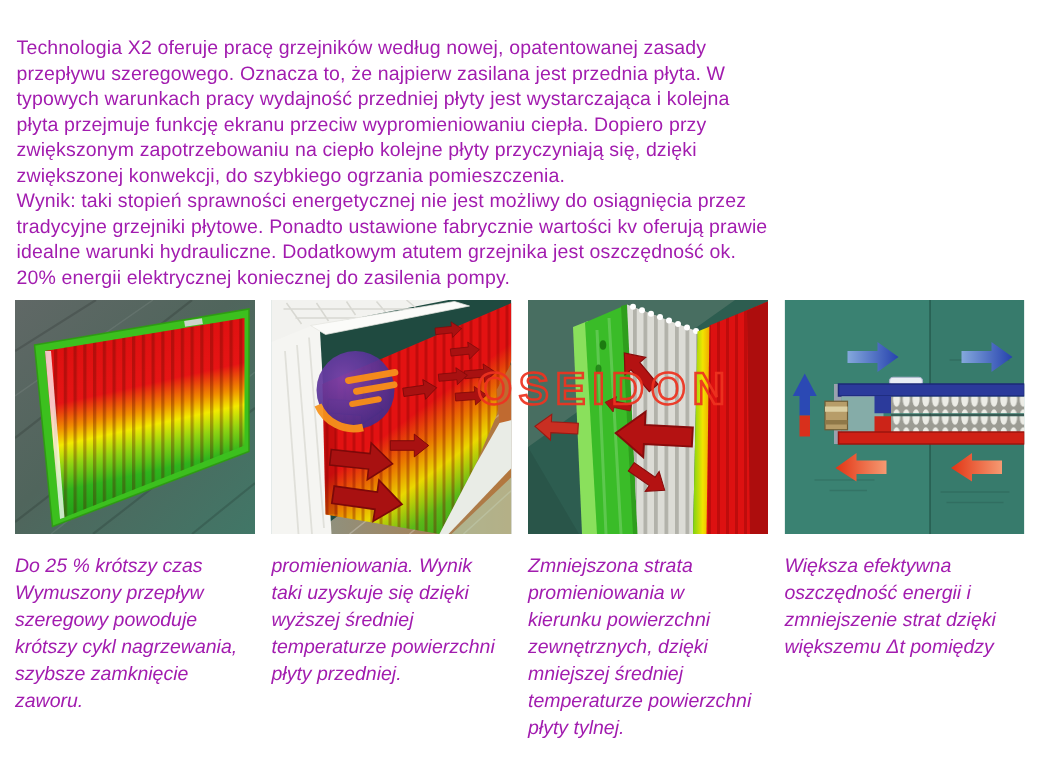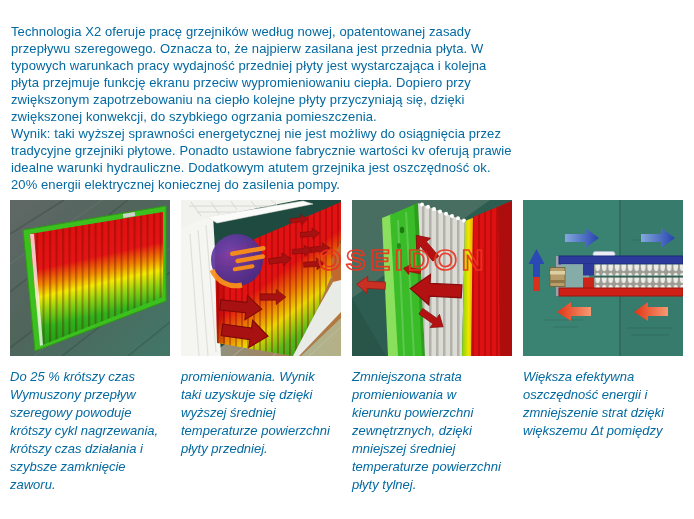--- a/index.html
+++ b/index.html
@@ -4,7 +4,7 @@
 <style>
   html,body{margin:0;padding:0;background:#ffffff;}
   .page{position:relative;width:694px;height:519px;background:#ffffff;overflow:hidden;
-        font-family:"Liberation Sans","DejaVu Sans",sans-serif;color:#0369a1;}
+        font-family:"Liberation Sans","DejaVu Sans",sans-serif;color:#a21caf;}
   .intro{position:absolute;left:11px;top:23px;font-size:13px;line-height:17px;letter-spacing:0.1px;}
   .strip{position:absolute;left:0;top:200px;width:694px;height:156px;}
   .card{position:absolute;top:0;width:160px;height:156px;overflow:hidden;}

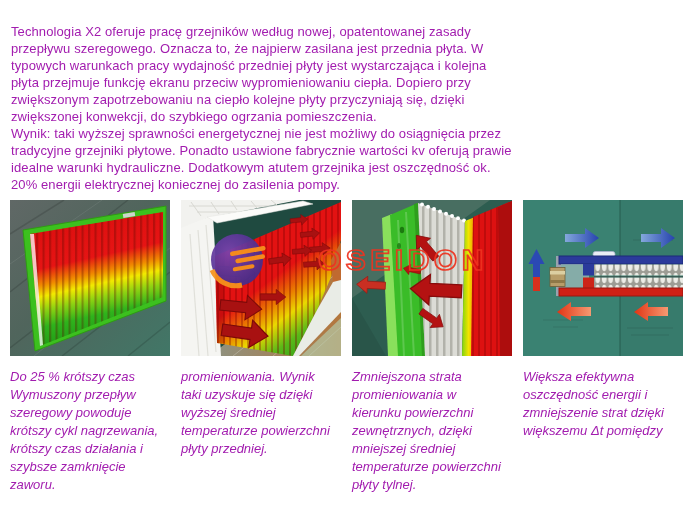--- a/index.html
+++ b/index.html
@@ -26,7 +26,7 @@
       <div>płyta przejmuje funkcję ekranu przeciw wypromieniowaniu ciepła. Dopiero przy</div>
       <div>zwiększonym zapotrzebowaniu na ciepło kolejne płyty przyczyniają się, dzięki</div>
       <div>zwiększonej konwekcji, do szybkiego ogrzania pomieszczenia.</div>
-      <div>Wynik: taki wyższej sprawności energetycznej nie jest możliwy do osiągnięcia przez</div>
+      <div>Wynik: taki stopień sprawności energetycznej nie jest możliwy do osiągnięcia przez</div>
       <div>tradycyjne grzejniki płytowe. Ponadto ustawione fabrycznie wartości kv oferują prawie</div>
       <div>idealne warunki hydrauliczne. Dodatkowym atutem grzejnika jest oszczędność ok.</div>
       <div>20% energii elektrycznej koniecznej do zasilenia pompy.</div>

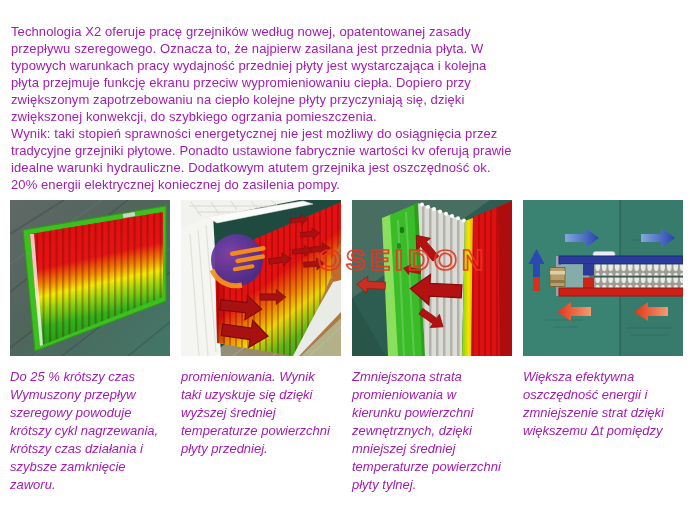--- a/index.html
+++ b/index.html
@@ -261,7 +261,6 @@
         <div>Wymuszony przepływ</div>
         <div>szeregowy powoduje</div>
         <div>krótszy cykl nagrzewania,</div>
-        <div>krótszy czas działania i</div>
         <div>szybsze zamknięcie</div>
         <div>zaworu.</div>
       </div>

